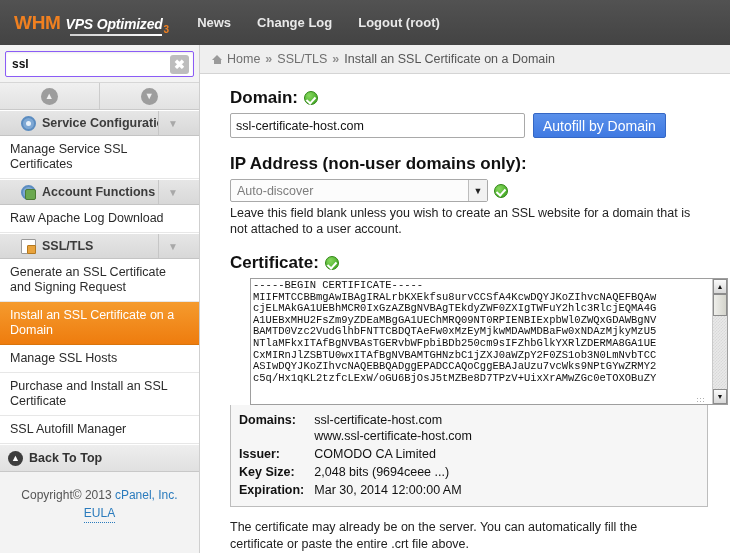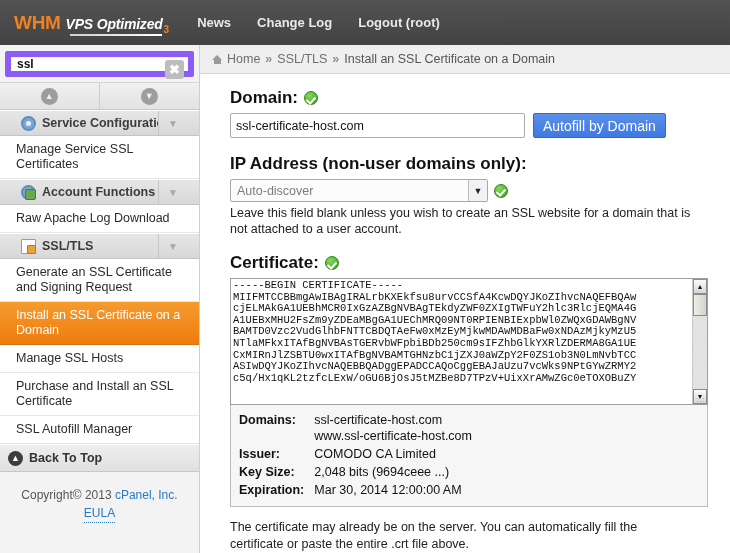--- a/index.html
+++ b/index.html
@@ -93,7 +93,7 @@
   #search-box {
     position: relative;
     background: #fff;
-    border: 6px solid #8b5cf6;
+    border: 1px solid #8b5cf6;
     border-radius: 2px;
     height: 26px;
     display: flex;

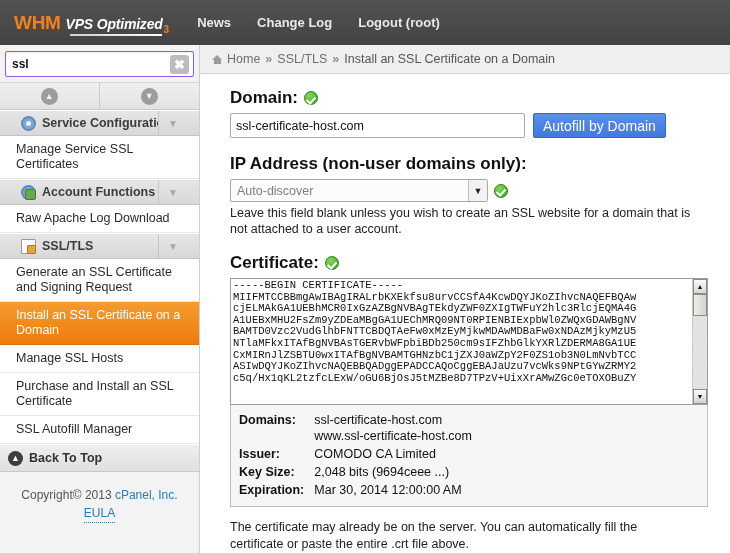--- a/index.html
+++ b/index.html
@@ -226,7 +226,7 @@
   .nav-item {
     background: #ffffff;
     border-bottom: 1px solid #e7e7e7;
-    padding: 6px 9px 6px 16px;
+    padding: 6px 9px 6px 10px;
     font-size: 12.5px;
     color: #2b2b2b;
     line-height: 15px;

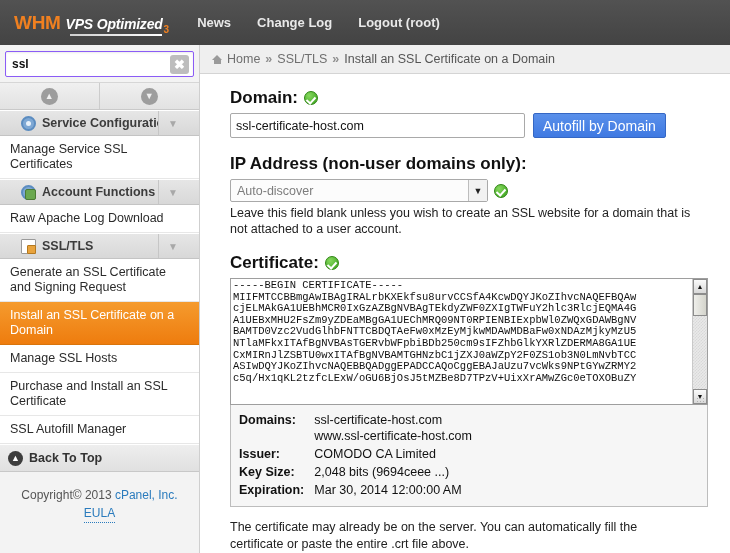--- a/index.html
+++ b/index.html
@@ -437,6 +437,7 @@
     border: 1px solid #9e9e9e;
     background: #ffffff;
     overflow: hidden;
+    margin-left: 20px;
   }
   #cert-text {
     font-family: "Liberation Mono", monospace;

